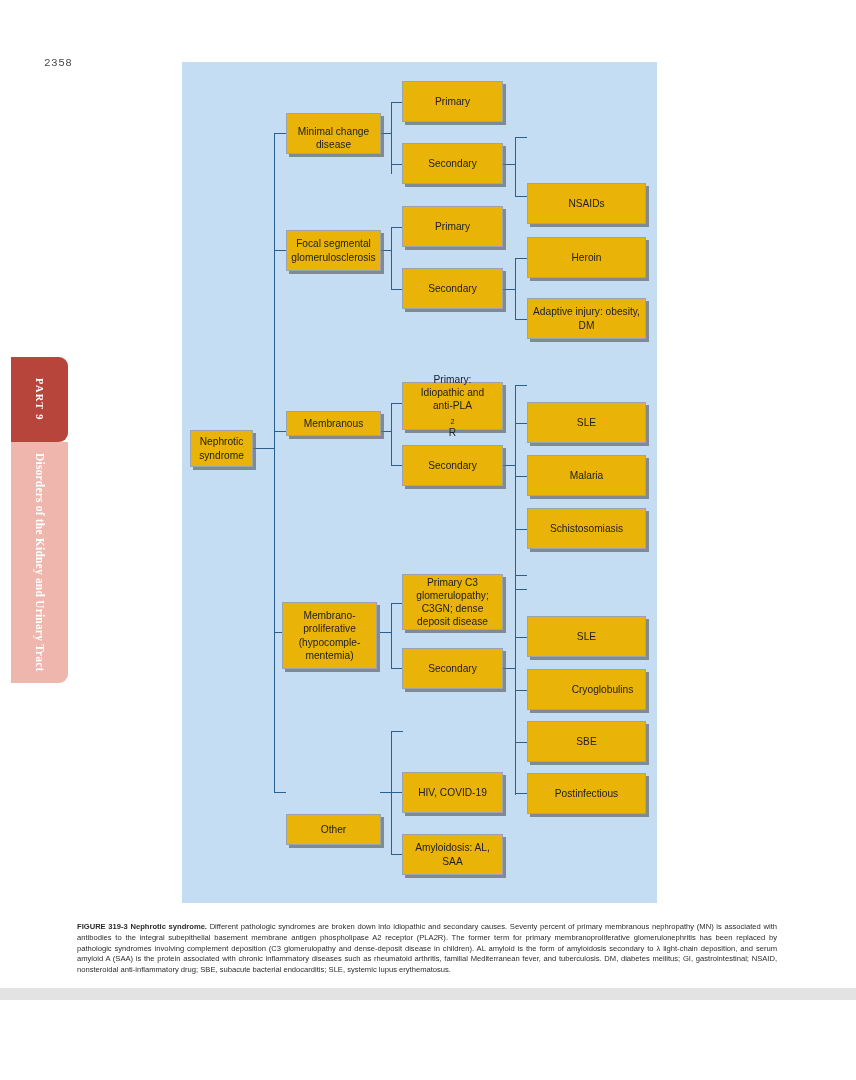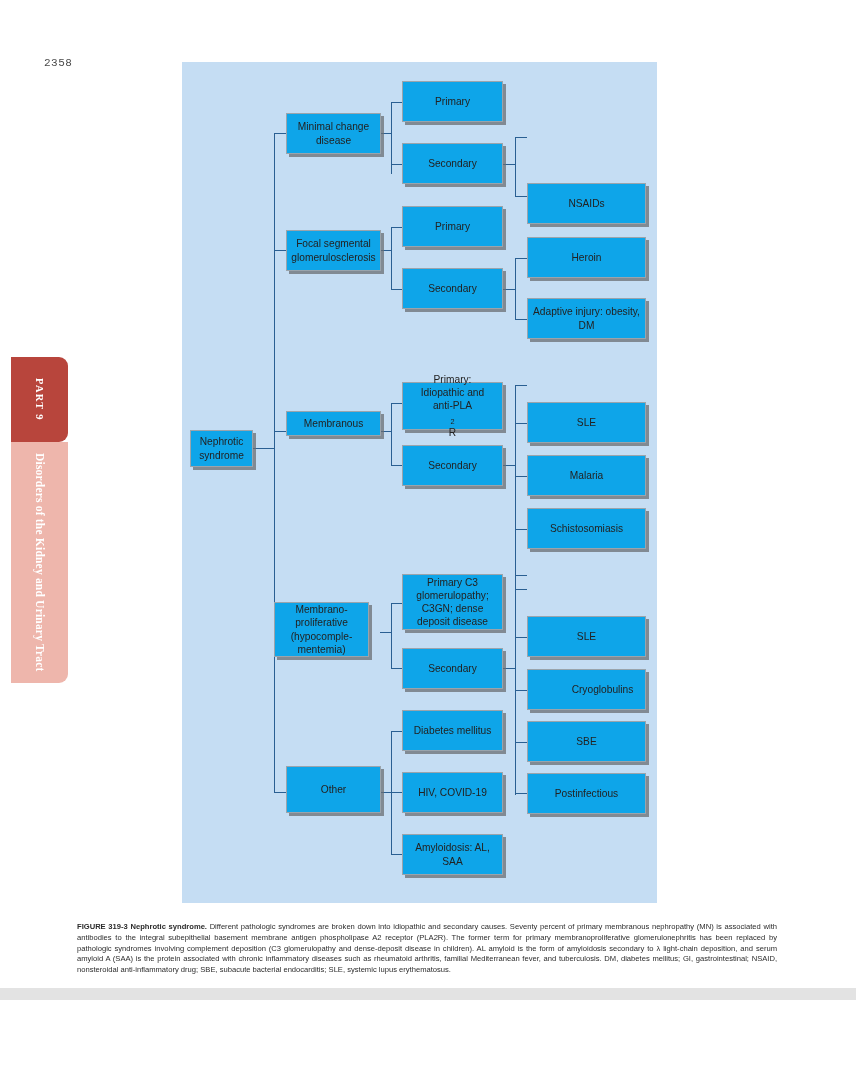--- a/index.html
+++ b/index.html
@@ -51,7 +51,7 @@
   }
   .node{
     position:absolute;
-    background:#0ea5e9;
+    background:#eab308;
     border:1px solid #9aa4ac;
     box-shadow:3px 3px 0 0 rgba(105,110,115,.75);
     display:flex;align-items:center;justify-content:center;

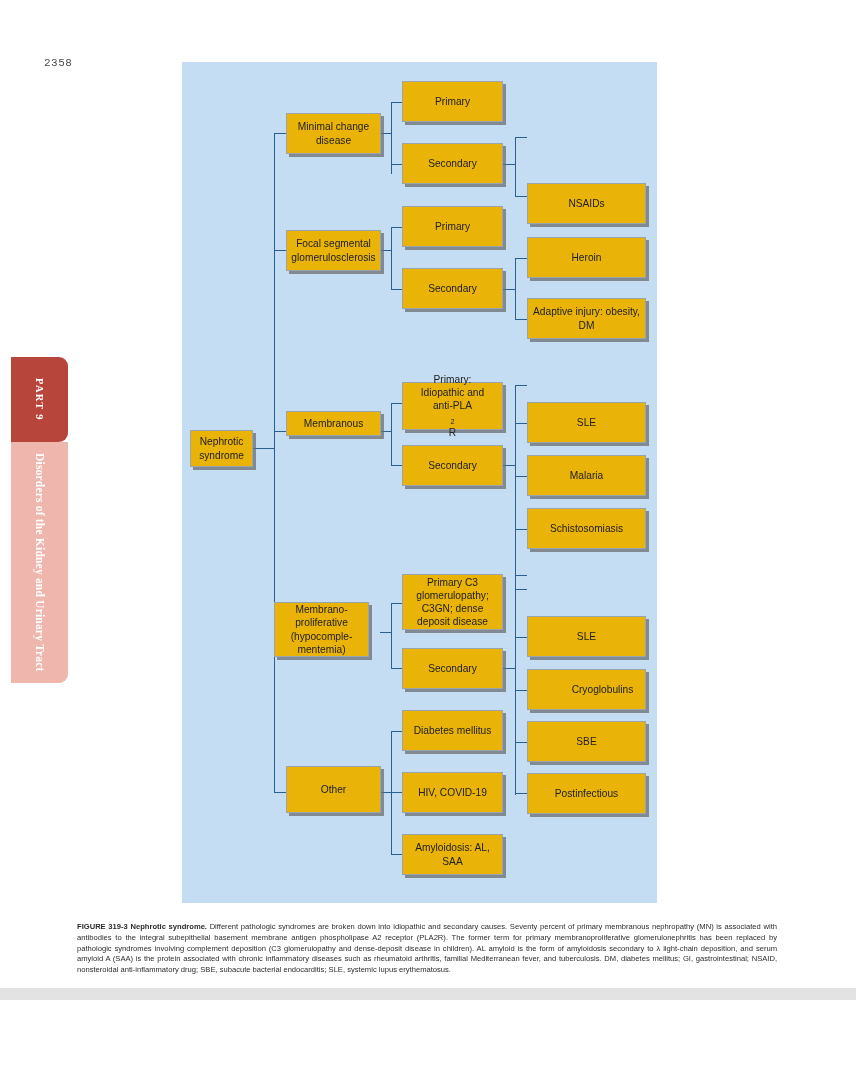--- a/index.html
+++ b/index.html
@@ -163,7 +163,7 @@
     <span>Nephrotic syndrome</span>
   </div>
 
-  <div class="node" style="left:104px;top:51px;width:95px;height:41px;">
+  <div class="node" style="left:104px;top:51px;width:95px;height:41px;align-items:flex-end;">
     <span>Minimal change disease</span>
   </div>
   <div class="node" style="left:104px;top:168px;width:95px;height:41px;">

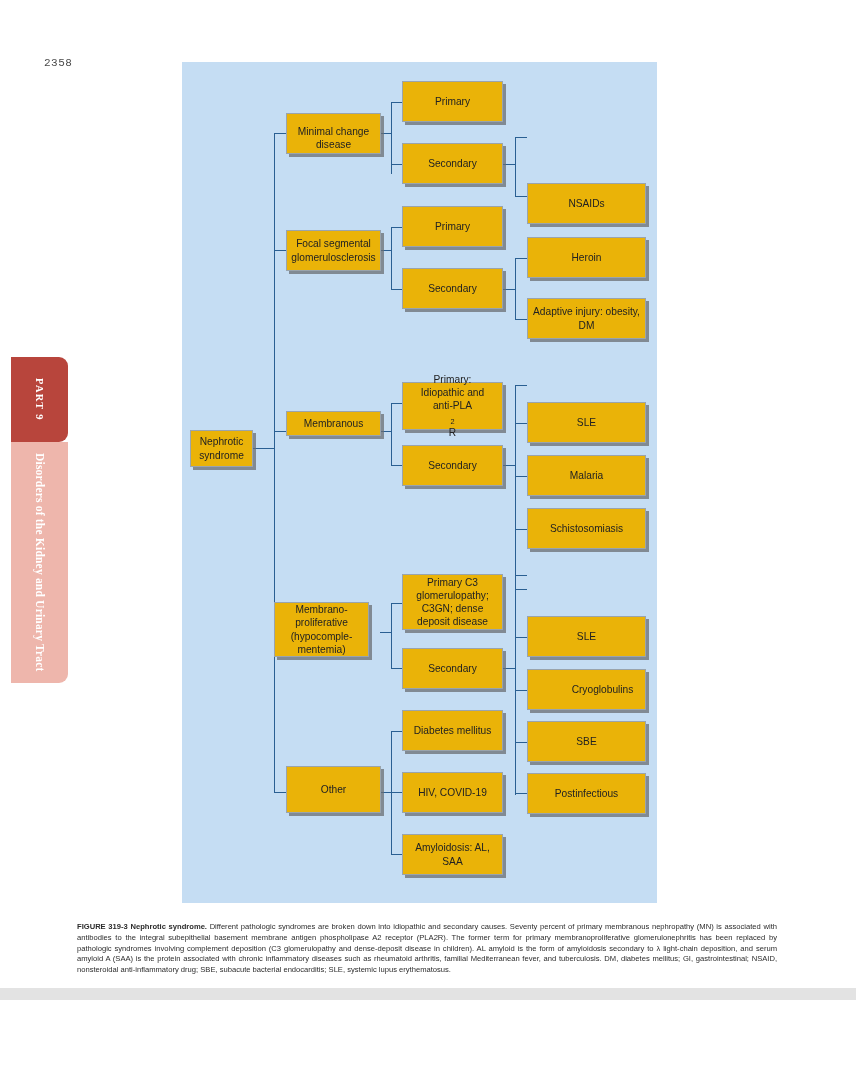--- a/index.html
+++ b/index.html
@@ -172,7 +172,7 @@
   <div class="node" style="left:104px;top:349px;width:95px;height:25px;">
     <span>Membranous</span>
   </div>
-  <div class="node" style="left:92px;top:540px;width:95px;height:55px;">
+  <div class="node" style="left:100px;top:540px;width:95px;height:67px;">
     <span>Membrano-proliferative (hypocomple-mentemia)</span>
   </div>
   <div class="node" style="left:104px;top:704px;width:95px;height:47px;">

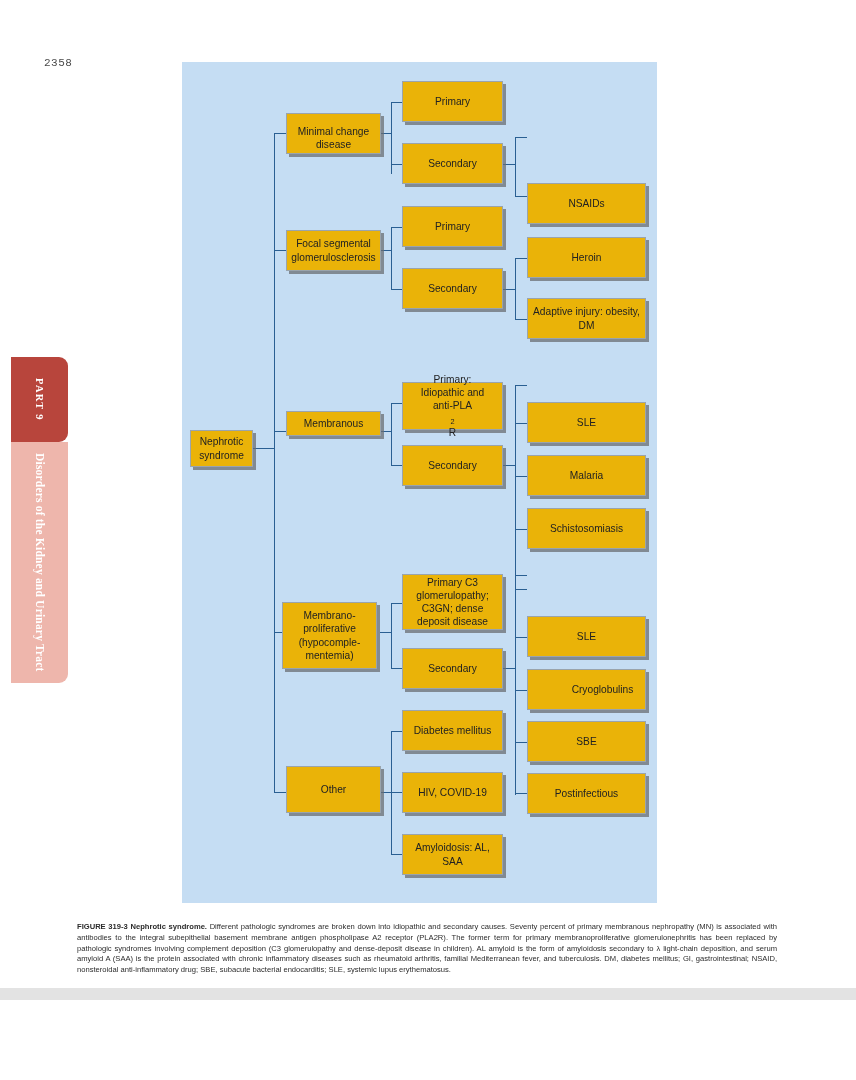--- a/index.html
+++ b/index.html
@@ -209,9 +209,6 @@
     <span>Secondary</span>
   </div>
 
-  <div class="node" style="left:220px;top:648px;width:101px;height:41px;">
-    <span>Diabetes mellitus</span>
-  </div>
   <div class="node" style="left:220px;top:710px;width:101px;height:41px;">
     <span>HIV, COVID-19</span>
   </div>

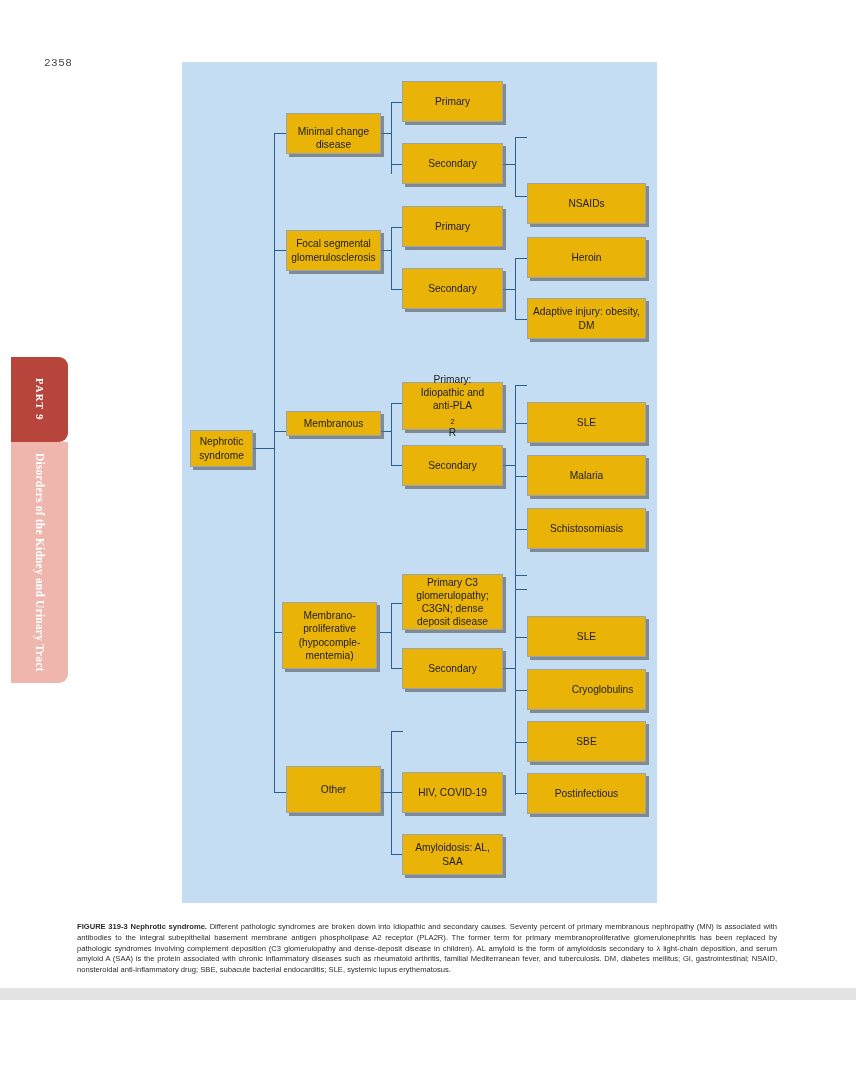--- a/index.html
+++ b/index.html
@@ -175,7 +175,7 @@
   <div class="node" style="left:100px;top:540px;width:95px;height:67px;">
     <span>Membrano-proliferative (hypocomple-mentemia)</span>
   </div>
-  <div class="node" style="left:104px;top:704px;width:95px;height:47px;">
+  <div class="node" style="left:104px;top:752px;width:95px;height:31px;">
     <span>Other</span>
   </div>
 

